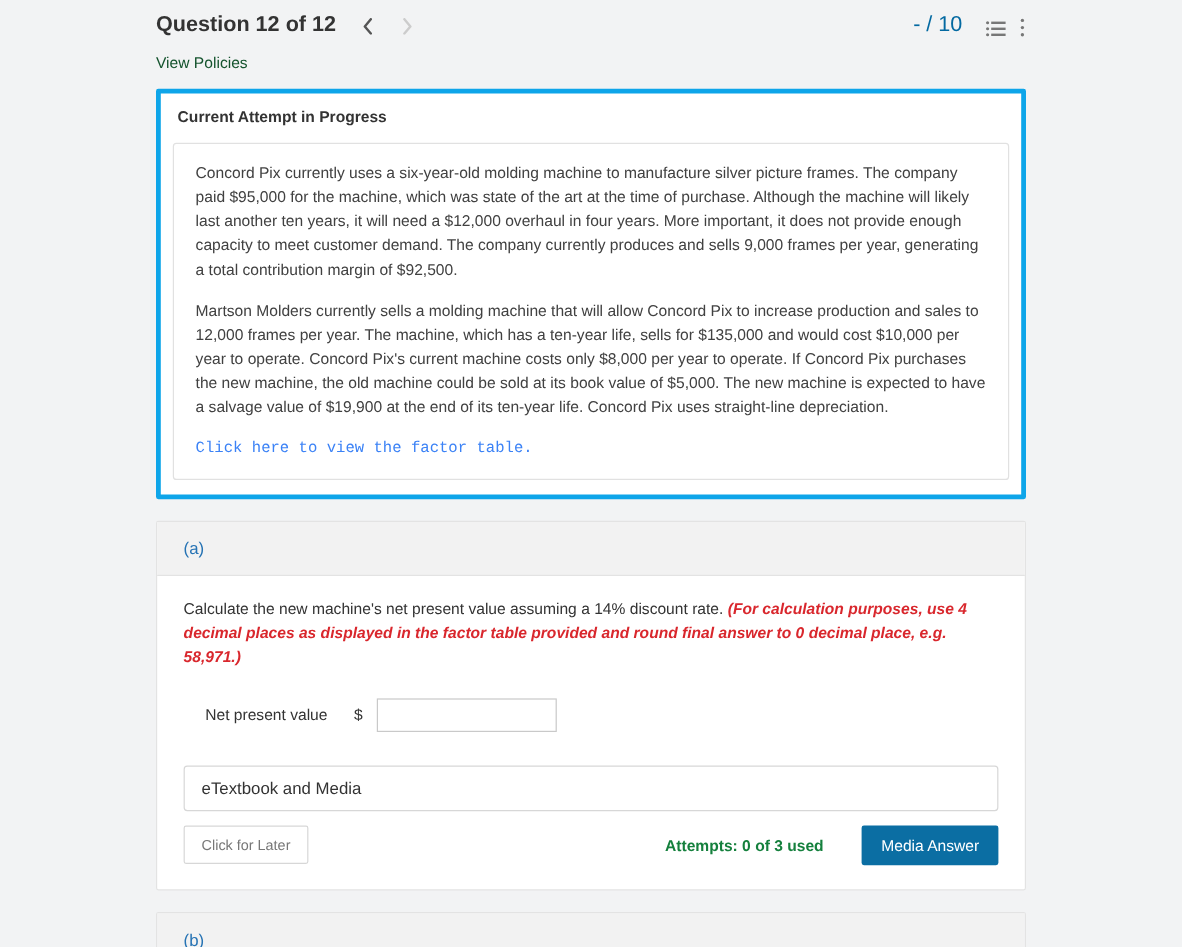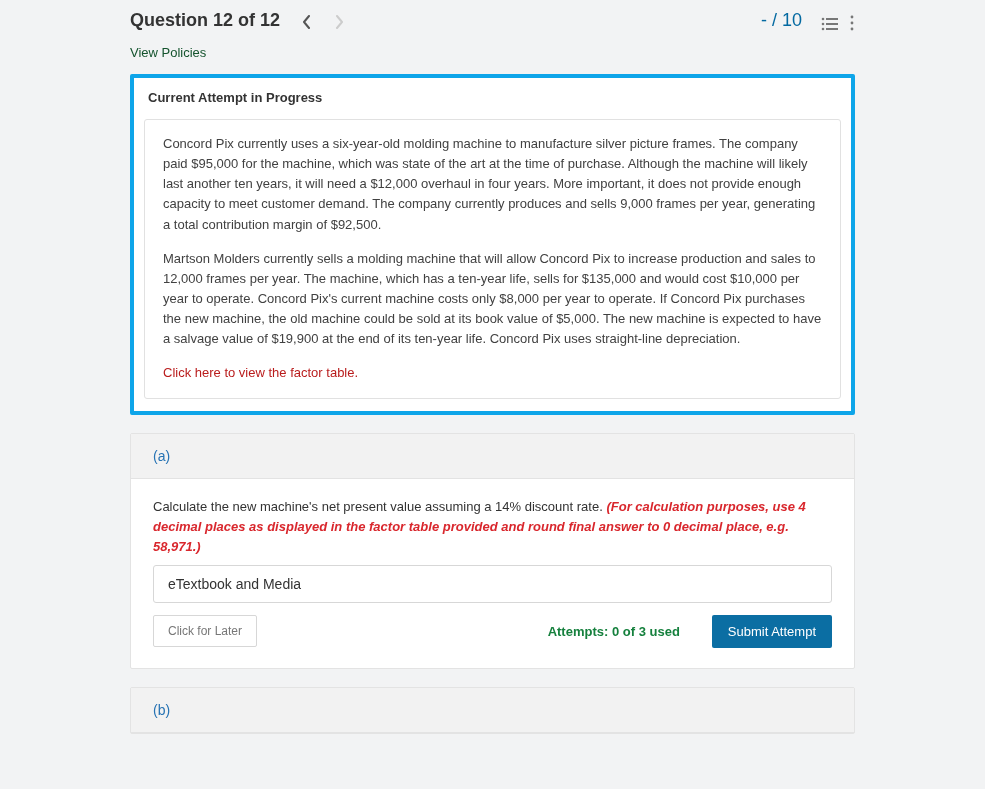--- a/index.html
+++ b/index.html
@@ -61,7 +61,7 @@
     color:#414141;
   }
   .prob-box p { margin:0 0 14px 0; }
-  .link { color:#b91c1c; cursor:pointer; }
+  .link { color:#3b82f6; cursor:pointer;font-family:Liberation Mono, monospace; }
 
   .part-card {
     background:#fff;

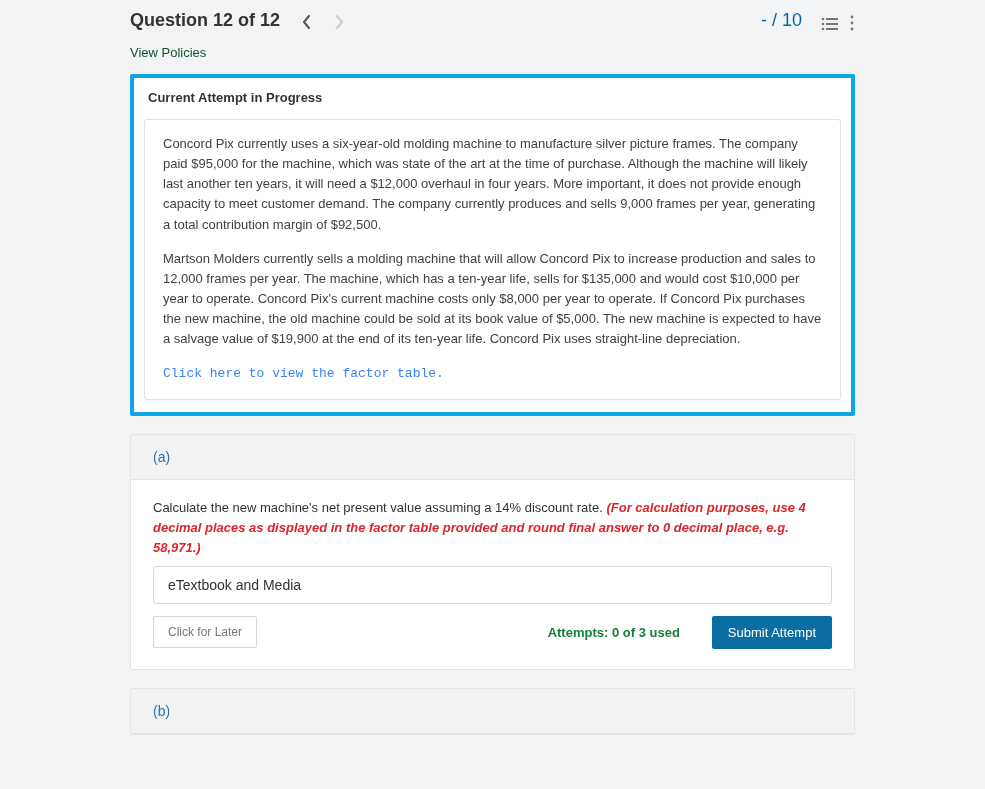--- a/index.html
+++ b/index.html
@@ -176,6 +176,11 @@
         <div class="instr">
           <span>Calculate the new machine's net present value assuming a 14% discount rate. </span><span class="red-em">(For calculation purposes, use 4 decimal places as displayed in the factor table provided and round final answer to 0 decimal place, e.g. 58,971.)</span>
         </div>
+        <div class="answer-row">
+          <span class="answer-label">Net present value</span>
+          <span class="dollar">$</span>
+          <input class="answer-input" type="text" style="">
+        </div>
         <div class="etext-bar">eTextbook and Media</div>
         <div class="action-row">
           <button class="save-btn">Click for Later</button>

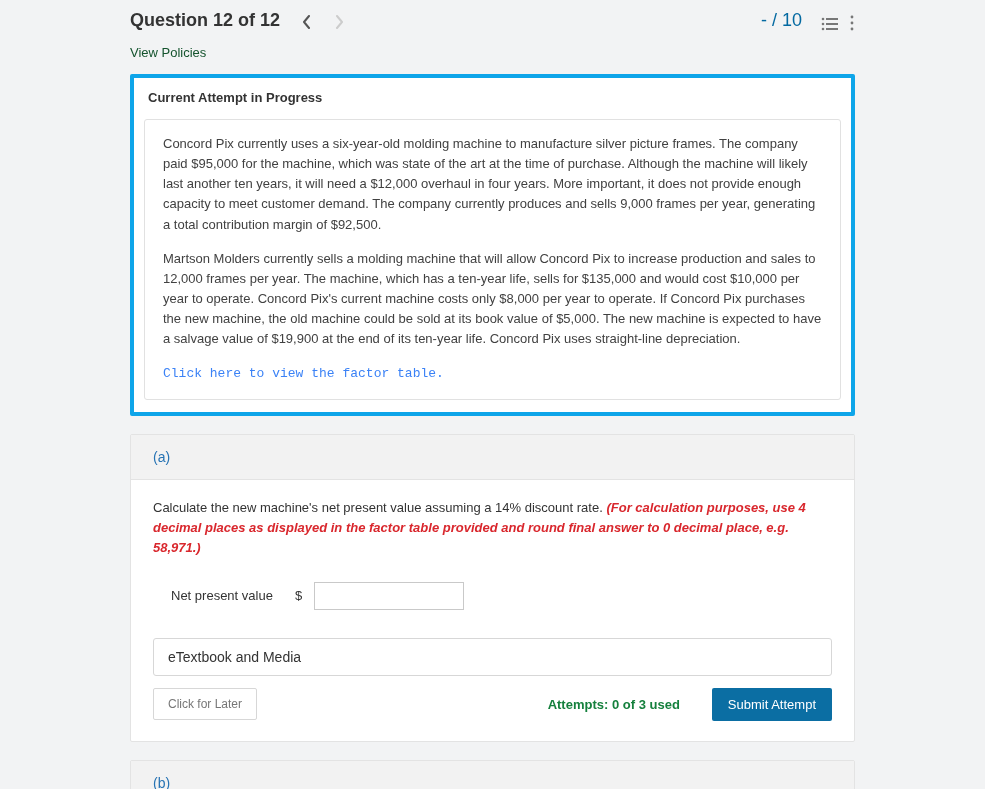--- a/index.html
+++ b/index.html
@@ -186,7 +186,7 @@
           <button class="save-btn">Click for Later</button>
           <div class="action-spacer"></div>
           <span class="attempts">Attempts: 0 of 3 used</span>
-          <button class="submit-btn">Submit Attempt</button>
+          <button class="submit-btn">Media Answer</button>
         </div>
       </div>
     </div>

